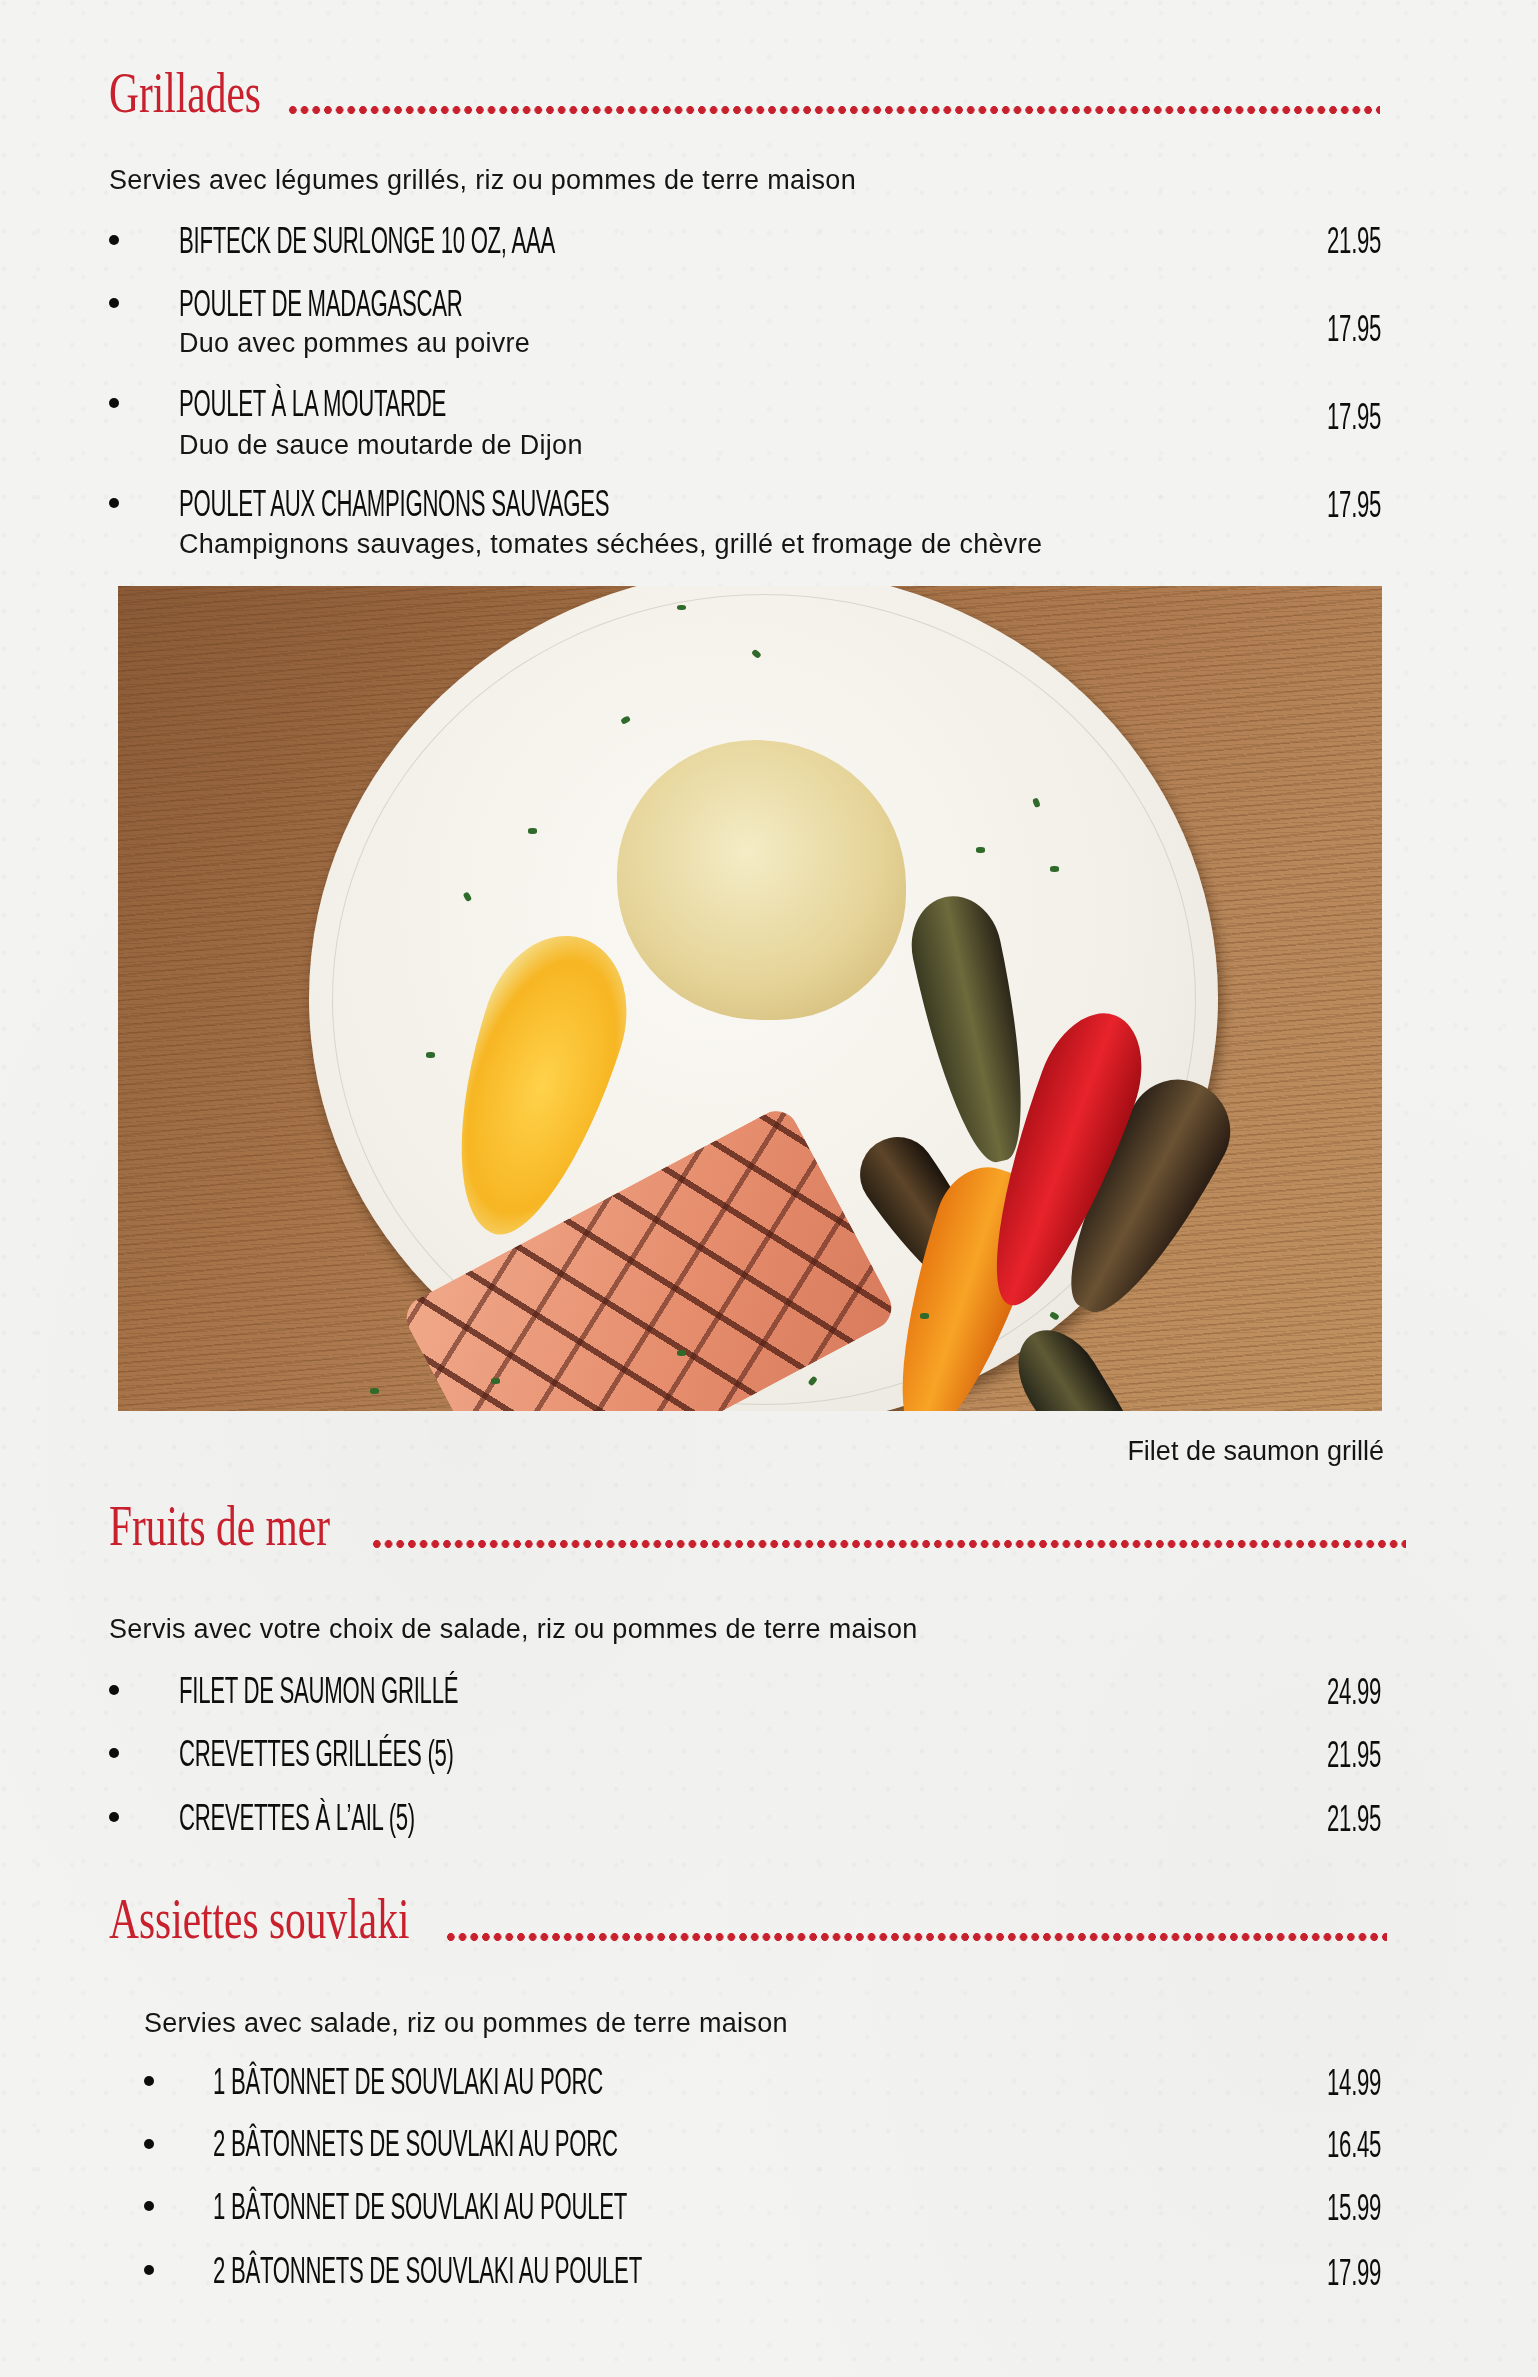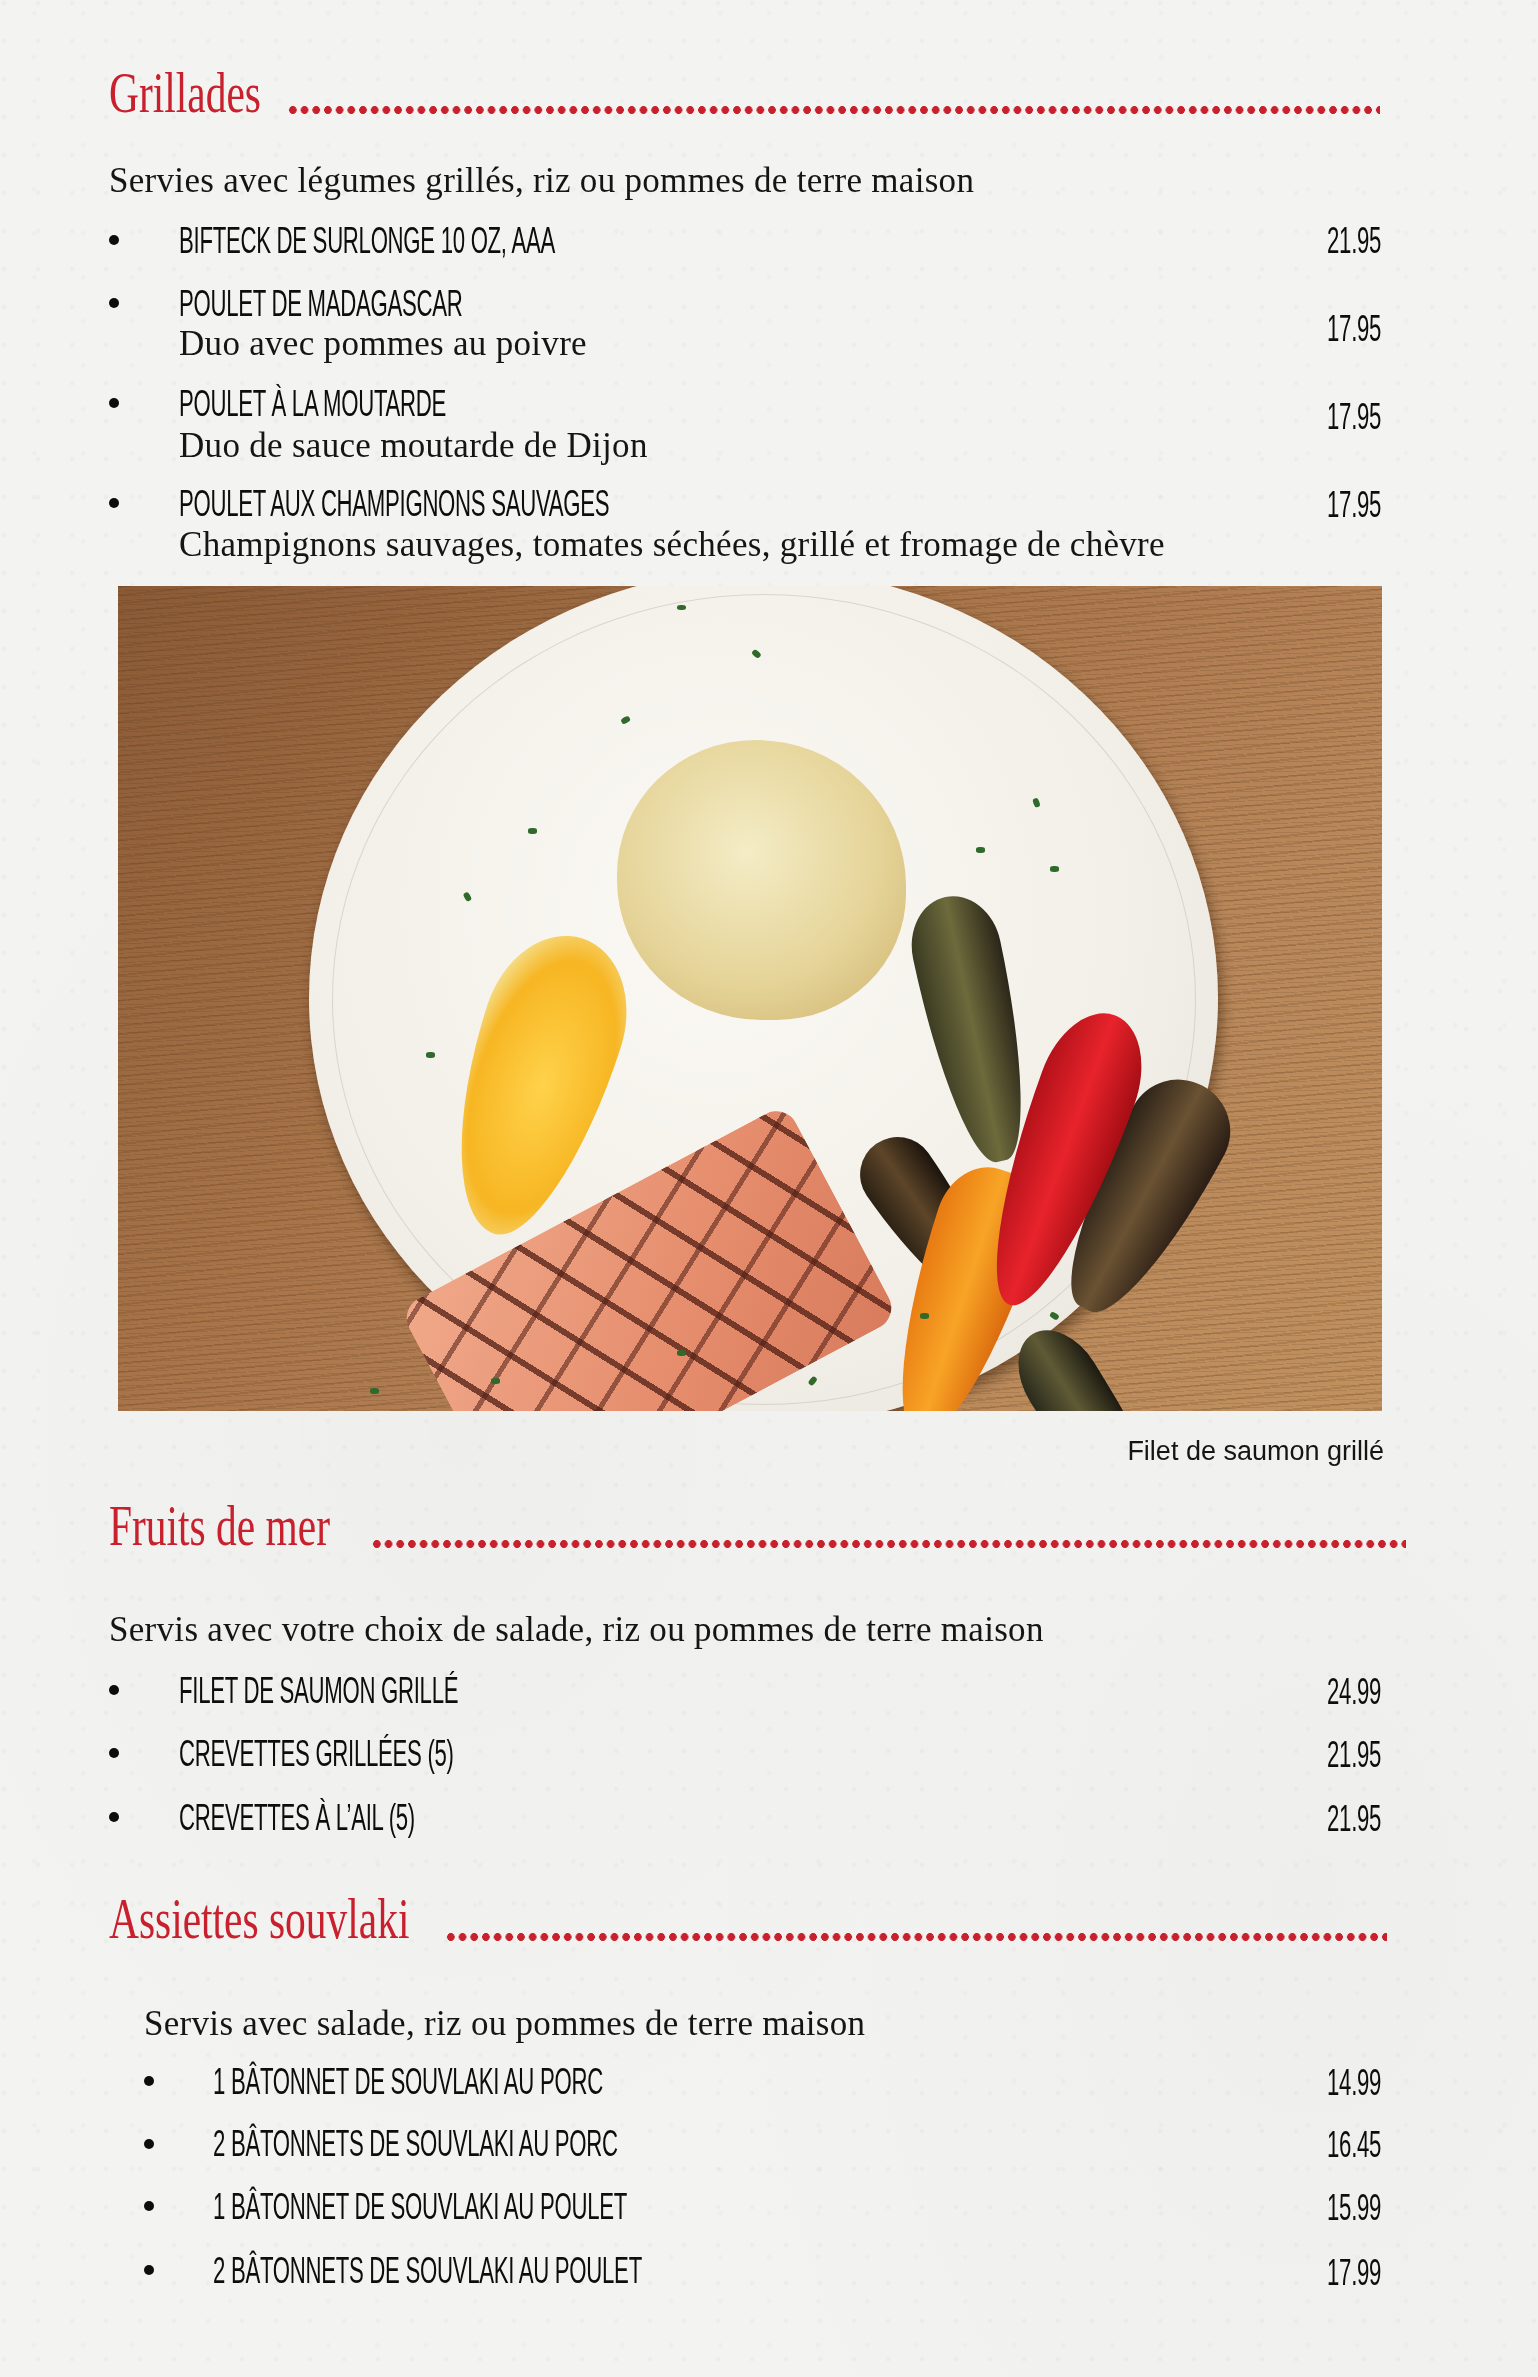--- a/index.html
+++ b/index.html
@@ -33,8 +33,8 @@
   
   .sub {
     position: absolute; white-space: nowrap;
-    font-family: Liberation Serif, serif;
-    font-size: 35px; line-height: 27px; color: #151515;
+    font-family: Liberation Sans, sans-serif;
+    font-size: 27px; line-height: 27px; color: #151515;
     letter-spacing: 0.3px;
   }
 

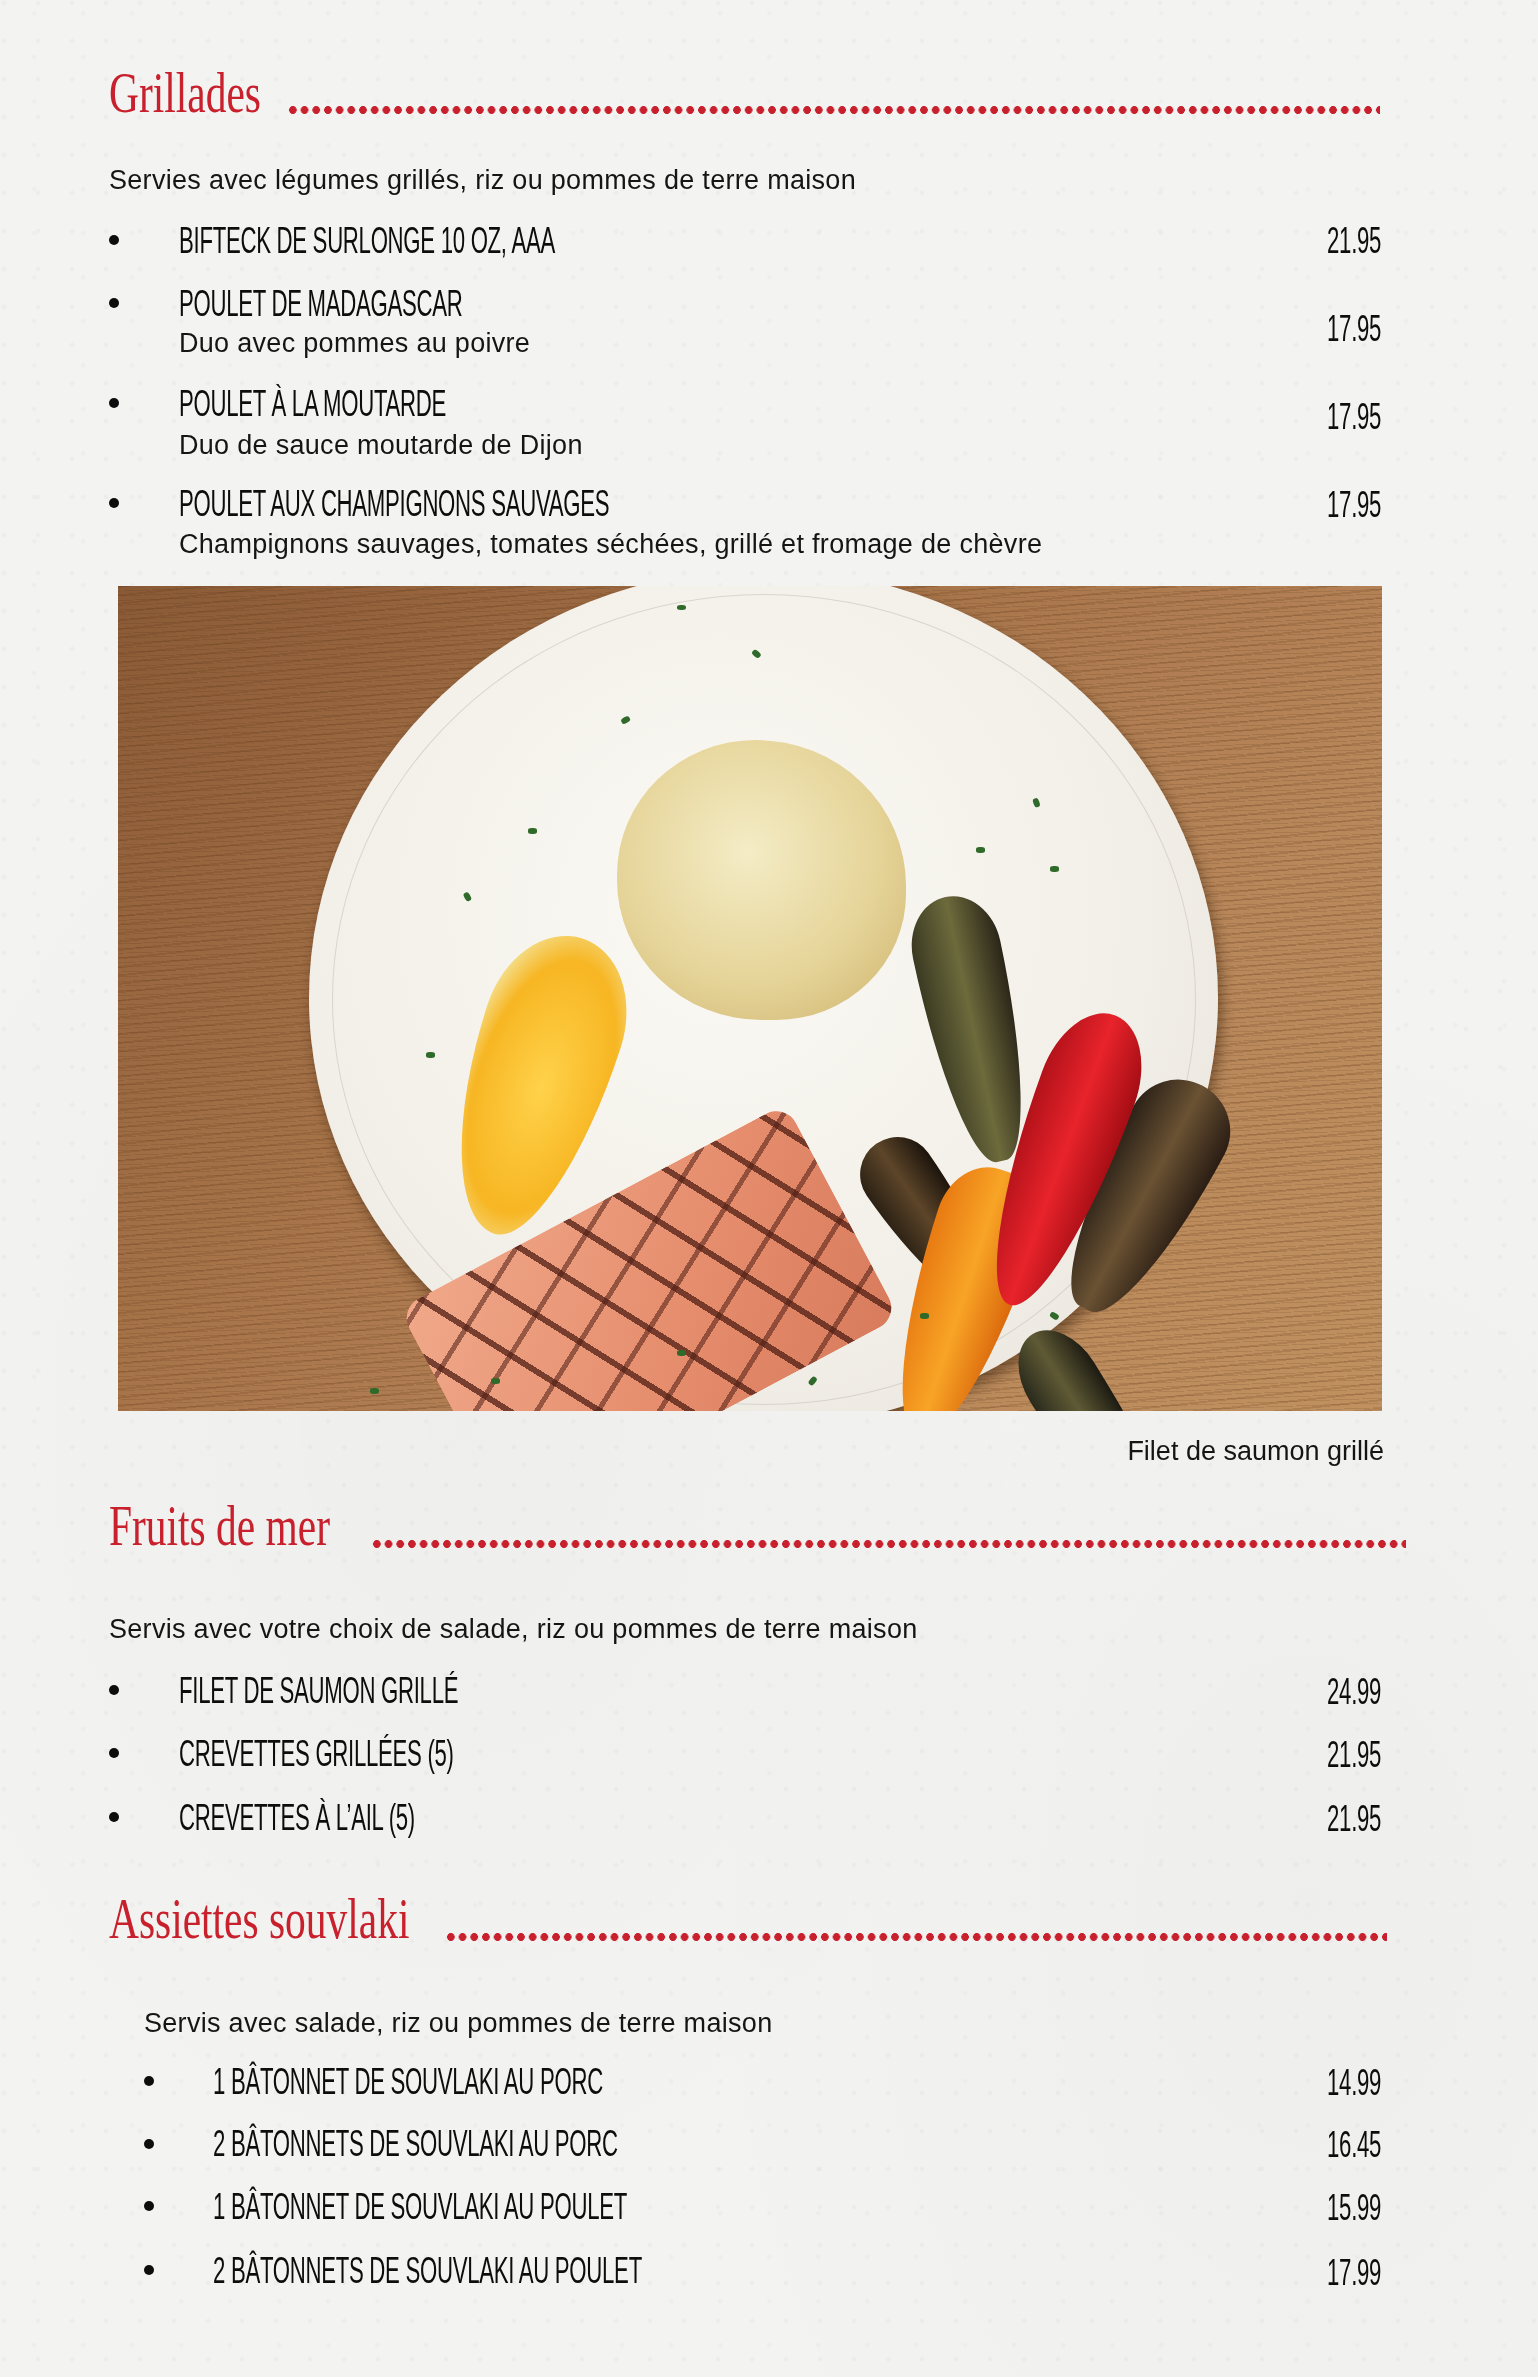--- a/index.html
+++ b/index.html
@@ -197,7 +197,7 @@
 <div>
   <div class="heading" style="top:1891px;">Assiettes souvlaki</div>
   <div class="dots" style="left:445px; top:1933px; width:942px;"></div>
-  <div class="sub" style="left:144px; top:2010px;">Servis avec salade, riz ou pommes de terre maison</div>
+  <div class="sub" style="left:144px; top:2010px;">Servies avec salade, riz ou pommes de terre maison</div>
 
   <div>
     <div class="bullet" style="left:144px; top:2076px;"></div>

